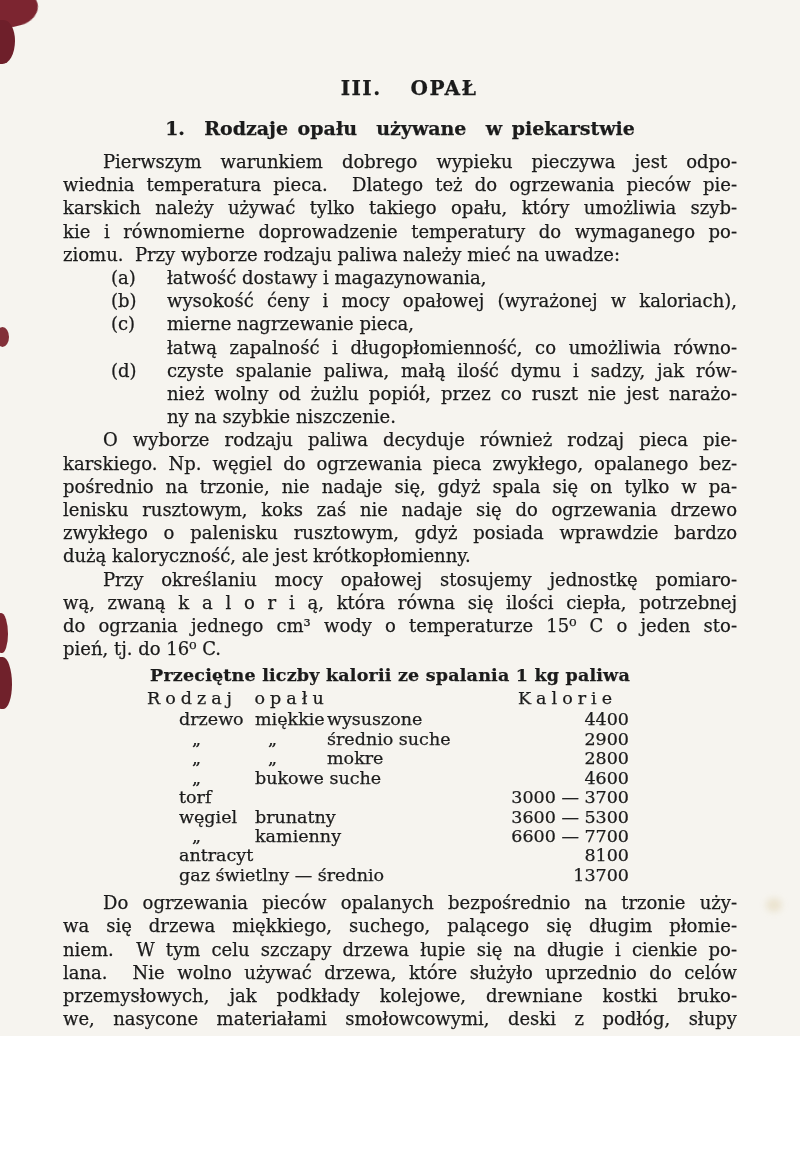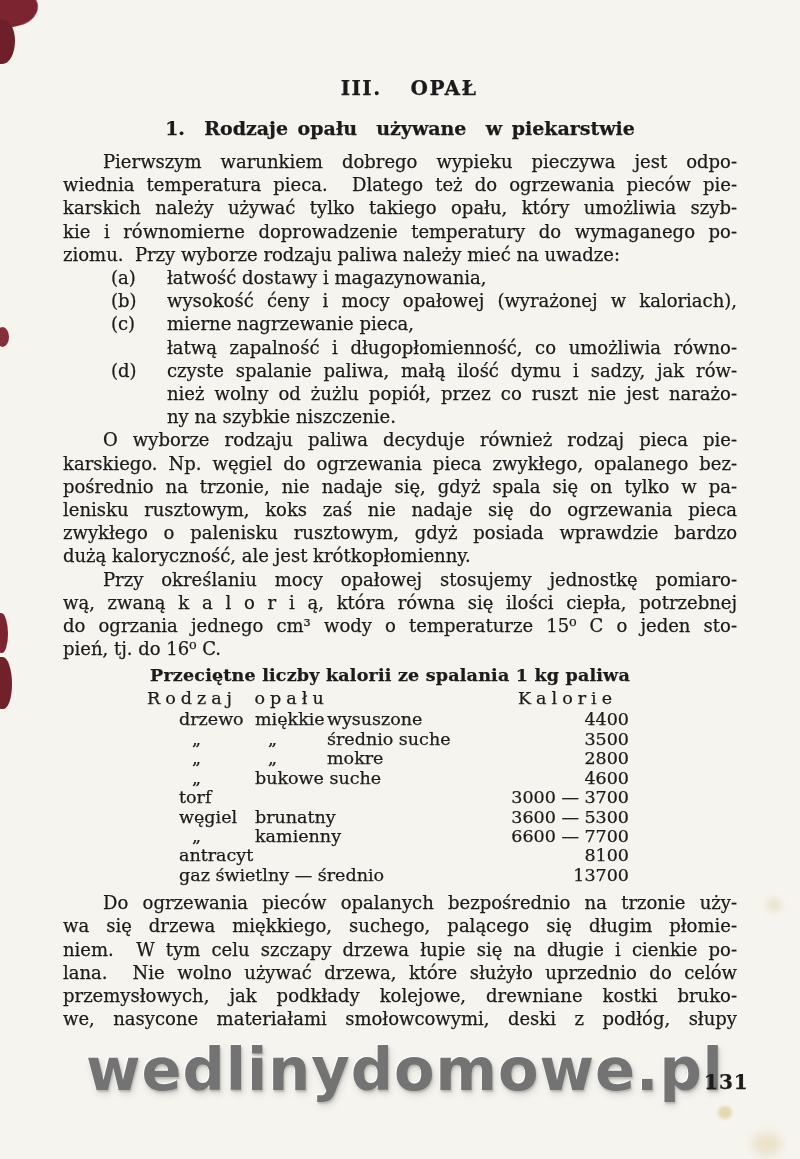--- a/index.html
+++ b/index.html
@@ -5,7 +5,7 @@
   html,body{margin:0;padding:0;}
   #page{
     position:relative;
-    width:800px;height:1159px;
+    width:800px;height:1036px;
     background:var(--paper,#f6f4ef);
     overflow:hidden;
     font-family:"DejaVu Serif",serif;

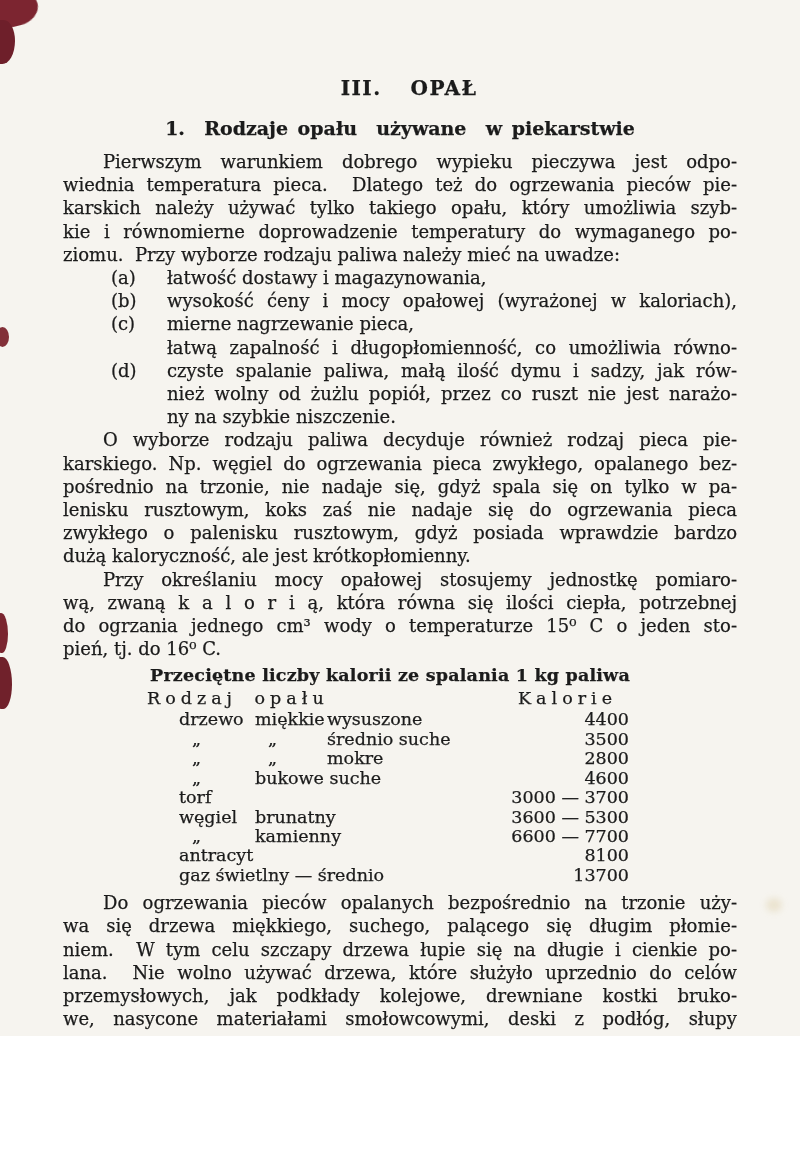--- a/index.html
+++ b/index.html
@@ -110,7 +110,7 @@
           <div class="line j ind">O wyborze rodzaju paliwa decyduje również rodzaj pieca pie-</div>
           <div class="line j">karskiego. Np. węgiel do ogrzewania pieca zwykłego, opalanego bez-</div>
           <div class="line j">pośrednio na trzonie, nie nadaje się, gdyż spala się on tylko w pa-</div>
-          <div class="line j">lenisku rusztowym, koks zaś nie nadaje się do ogrzewania pieca</div>
+          <div class="line j">lenisku rusztowym, koks zaś nie nadaje się do ogrzewania drzewo</div>
           <div class="line j">zwykłego o palenisku rusztowym, gdyż posiada wprawdzie bardzo</div>
           <div class="line">dużą kaloryczność, ale jest krótkopłomienny.</div>
         </div>

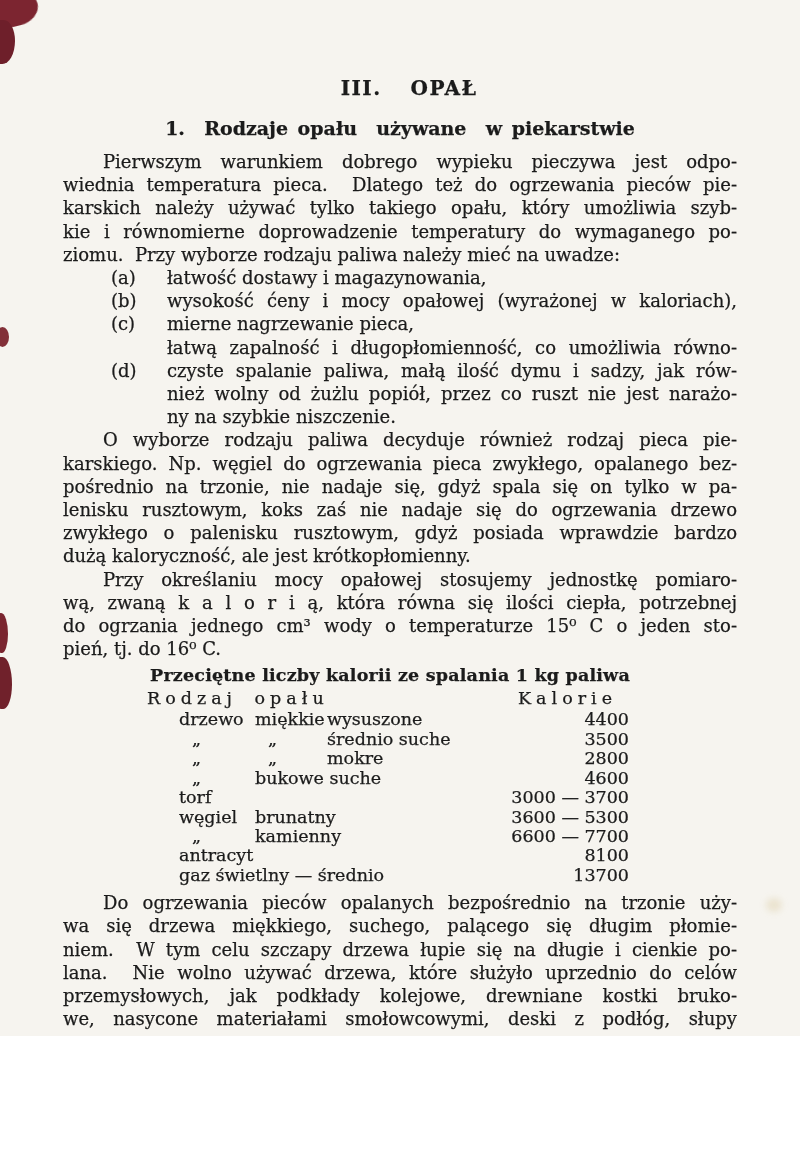--- a/index.html
+++ b/index.html
@@ -130,7 +130,7 @@
       </div>
       <div class="trows">
           <div class="trow"><span class="tp tp1">drzewo</span><span class="tp tp2">miękkie</span><span class="tp tp3">wysuszone</span><span class="tval">4400</span></div>
-          <div class="trow"><span class="tp tp1 ditto">„</span><span class="tp tp2 ditto">„</span><span class="tp tp3">średnio suche</span><span class="tval">3500</span></div>
+          <div class="trow"><span class="tp tp1 ditto">„</span><span class="tp tp2 ditto">„</span><span class="tp tp3">średnio suche</span><span class="tval">2900</span></div>
           <div class="trow"><span class="tp tp1 ditto">„</span><span class="tp tp2 ditto">„</span><span class="tp tp3">mokre</span><span class="tval">2800</span></div>
           <div class="trow"><span class="tp tp1 ditto">„</span><span class="tp tp2">bukowe suche</span><span class="tval">4600</span></div>
           <div class="trow"><span class="tp tp1">torf</span><span class="tval">3000 — 3700</span></div>

